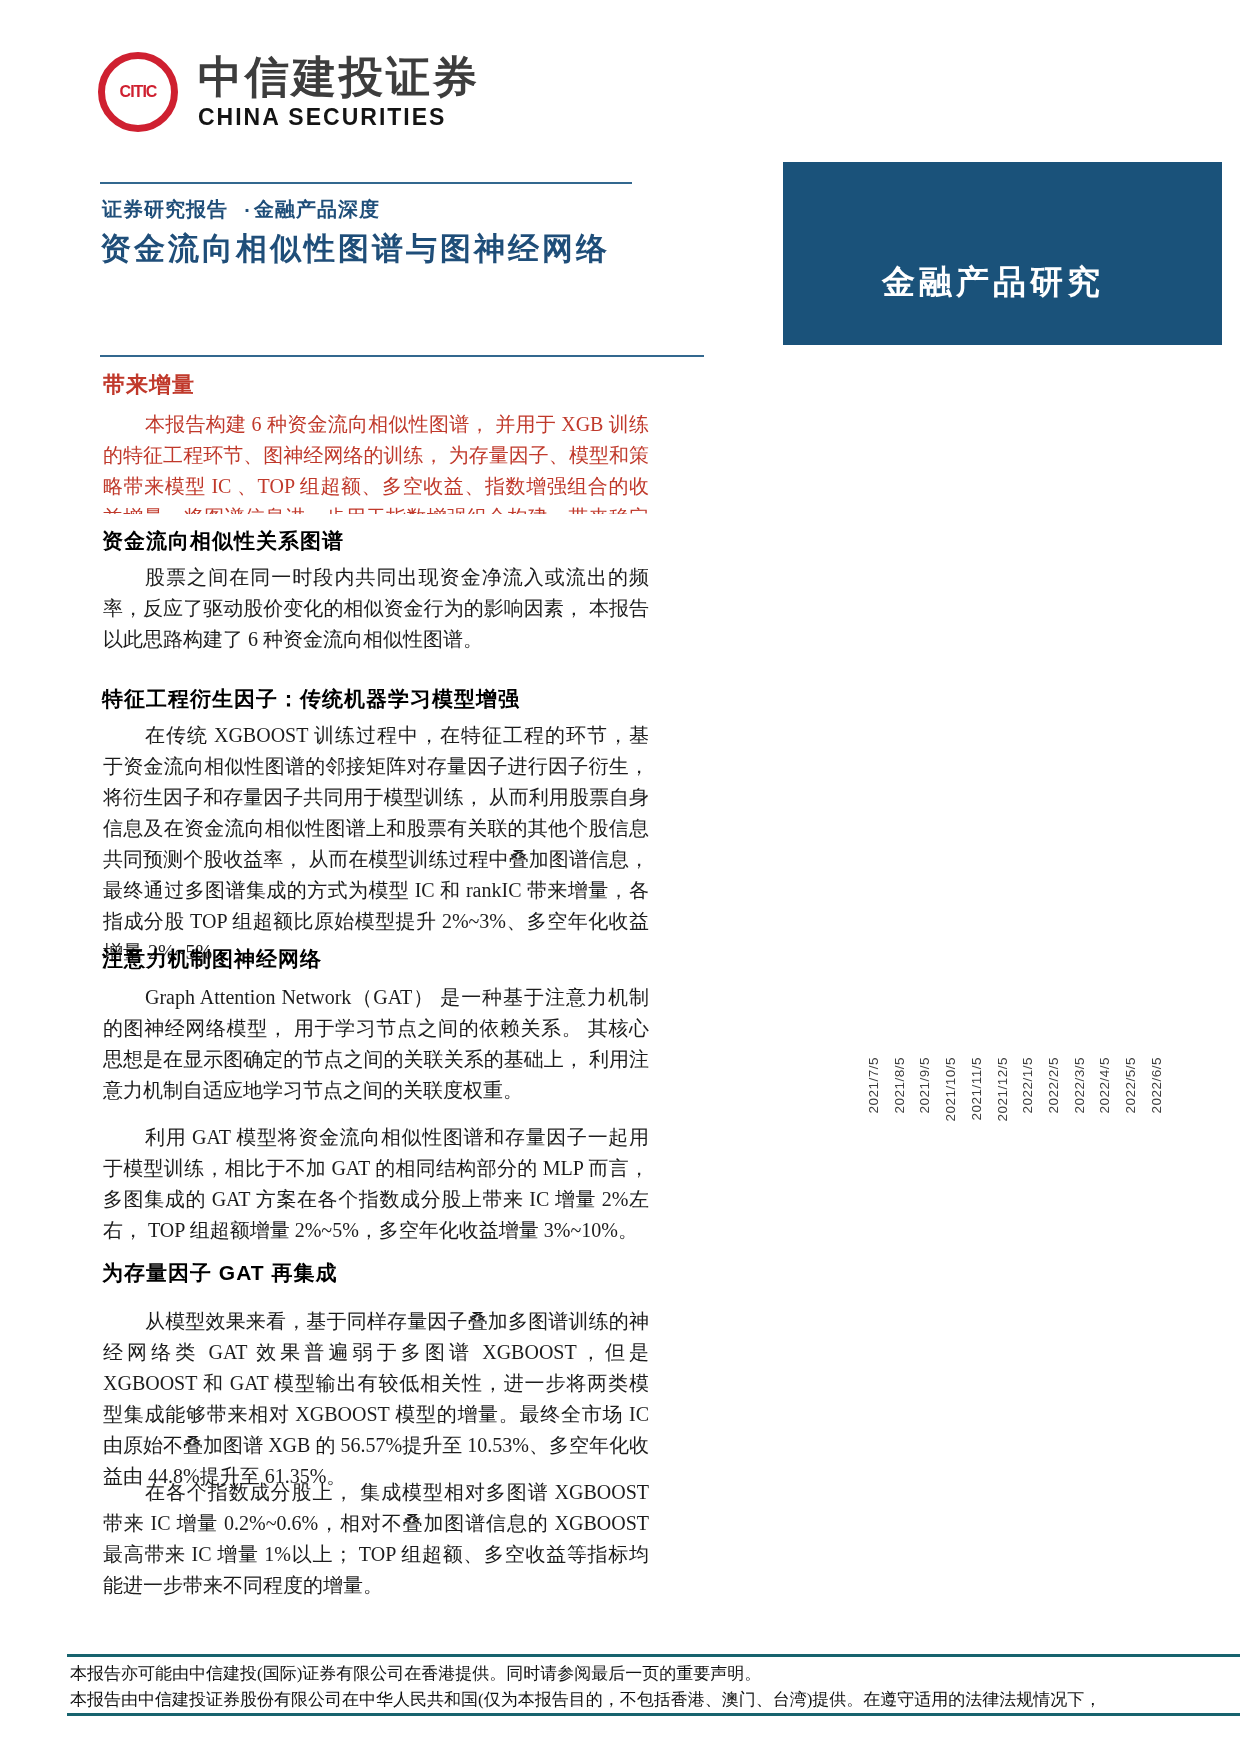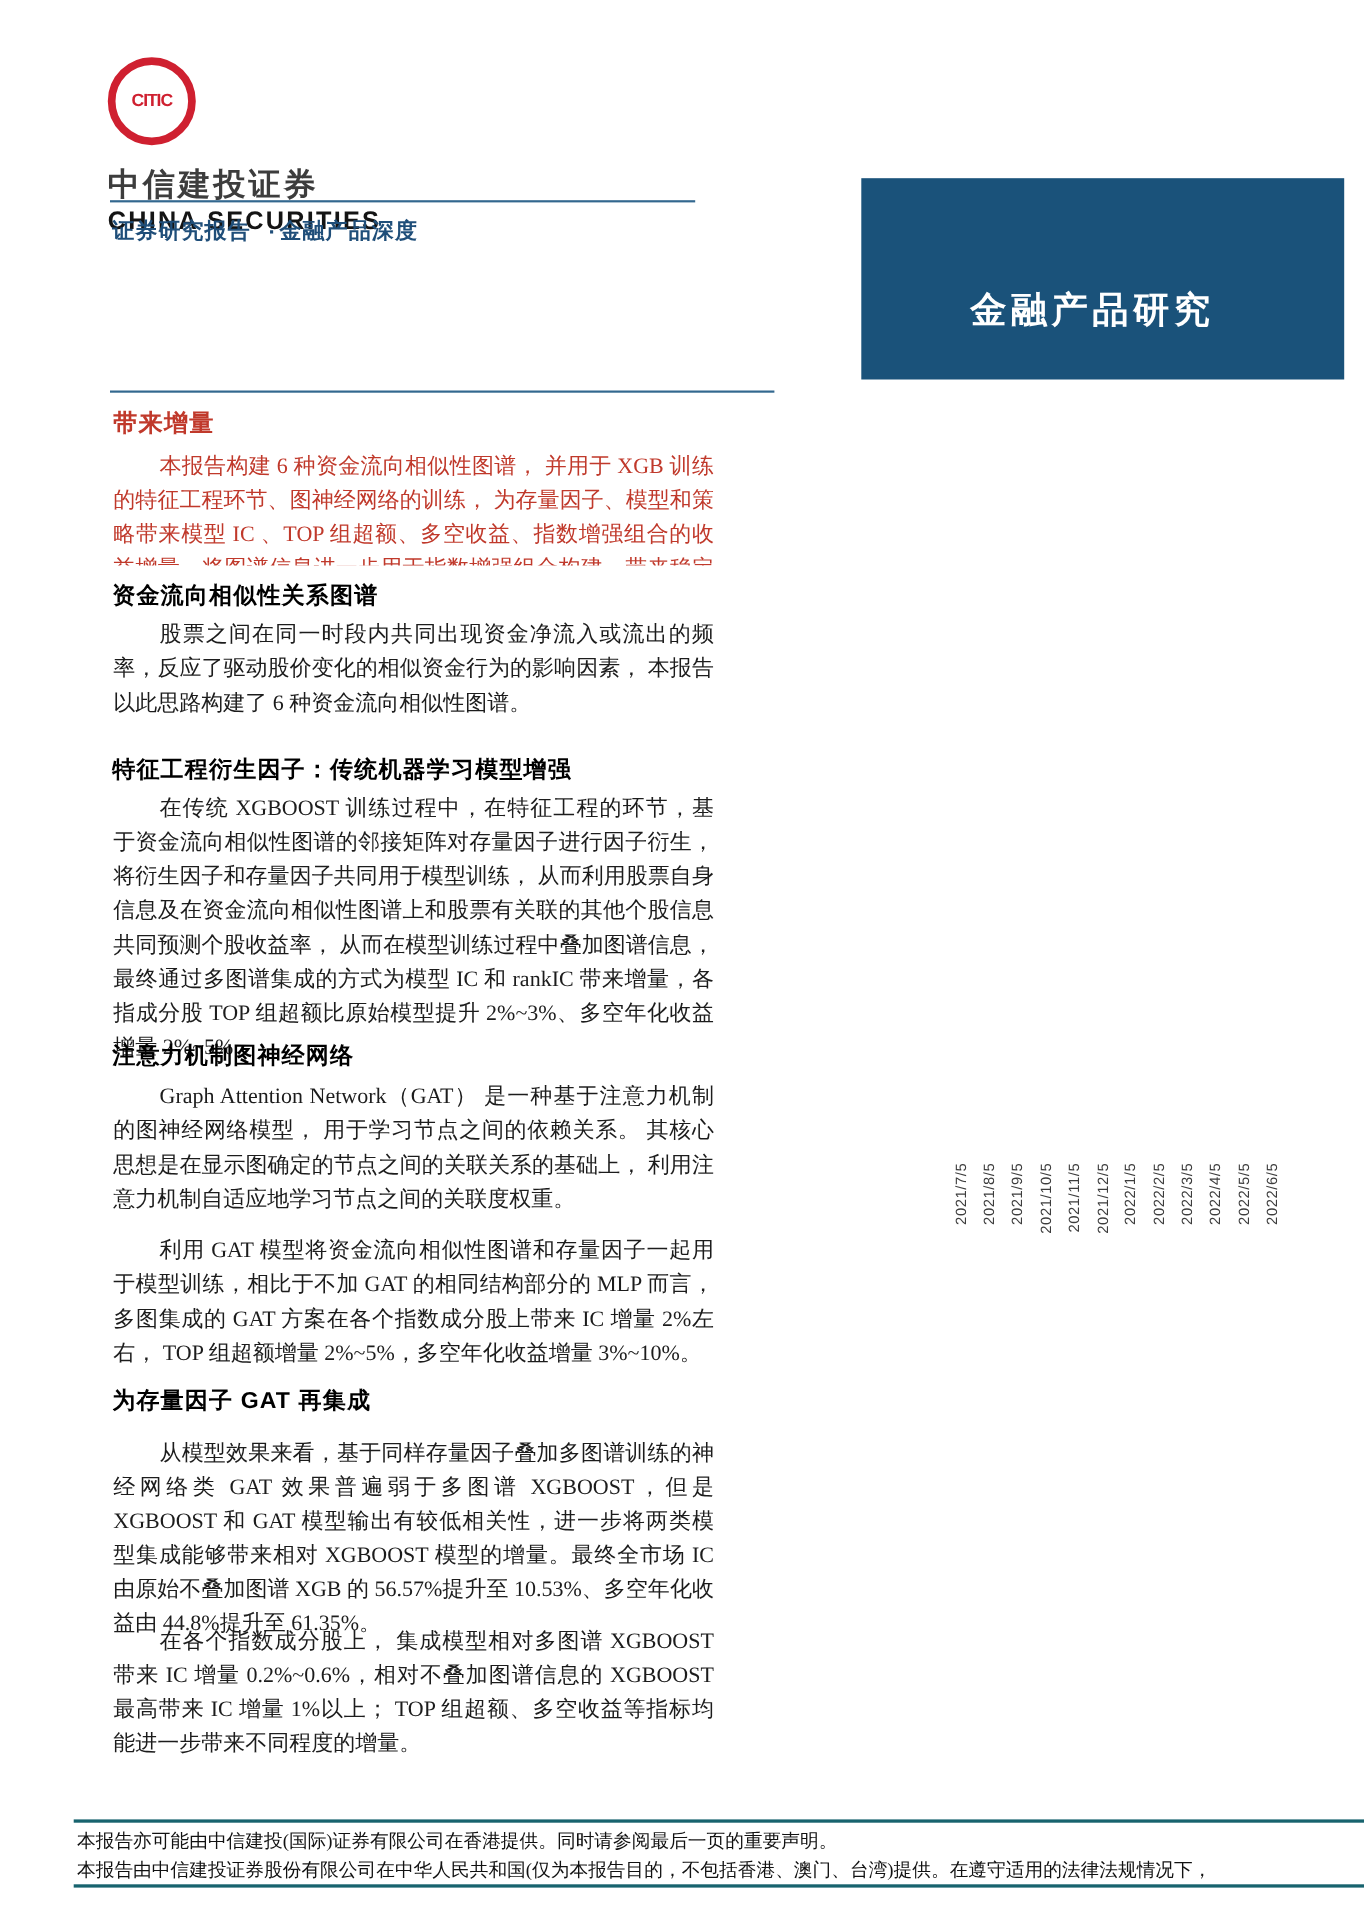--- a/index.html
+++ b/index.html
@@ -9,7 +9,7 @@
     font-family:"Liberation Serif","DejaVu Serif",serif;
   }
   
-  .logo-row{position:absolute;left:98px;top:52px;display:flex;gap:20px;flex-direction:column;}
+  .logo-row{position:absolute;left:98px;top:52px;display:flex;align-items:center;gap:20px;}
   .emblem{width:80px;height:80px;border:7px solid #cf2030;border-radius:50%;box-sizing:border-box;
     display:flex;align-items:center;justify-content:center;background:#fff;}
   .emblem span{color:#cf2030;font:bold 16px "Liberation Sans",sans-serif;letter-spacing:-1px;}

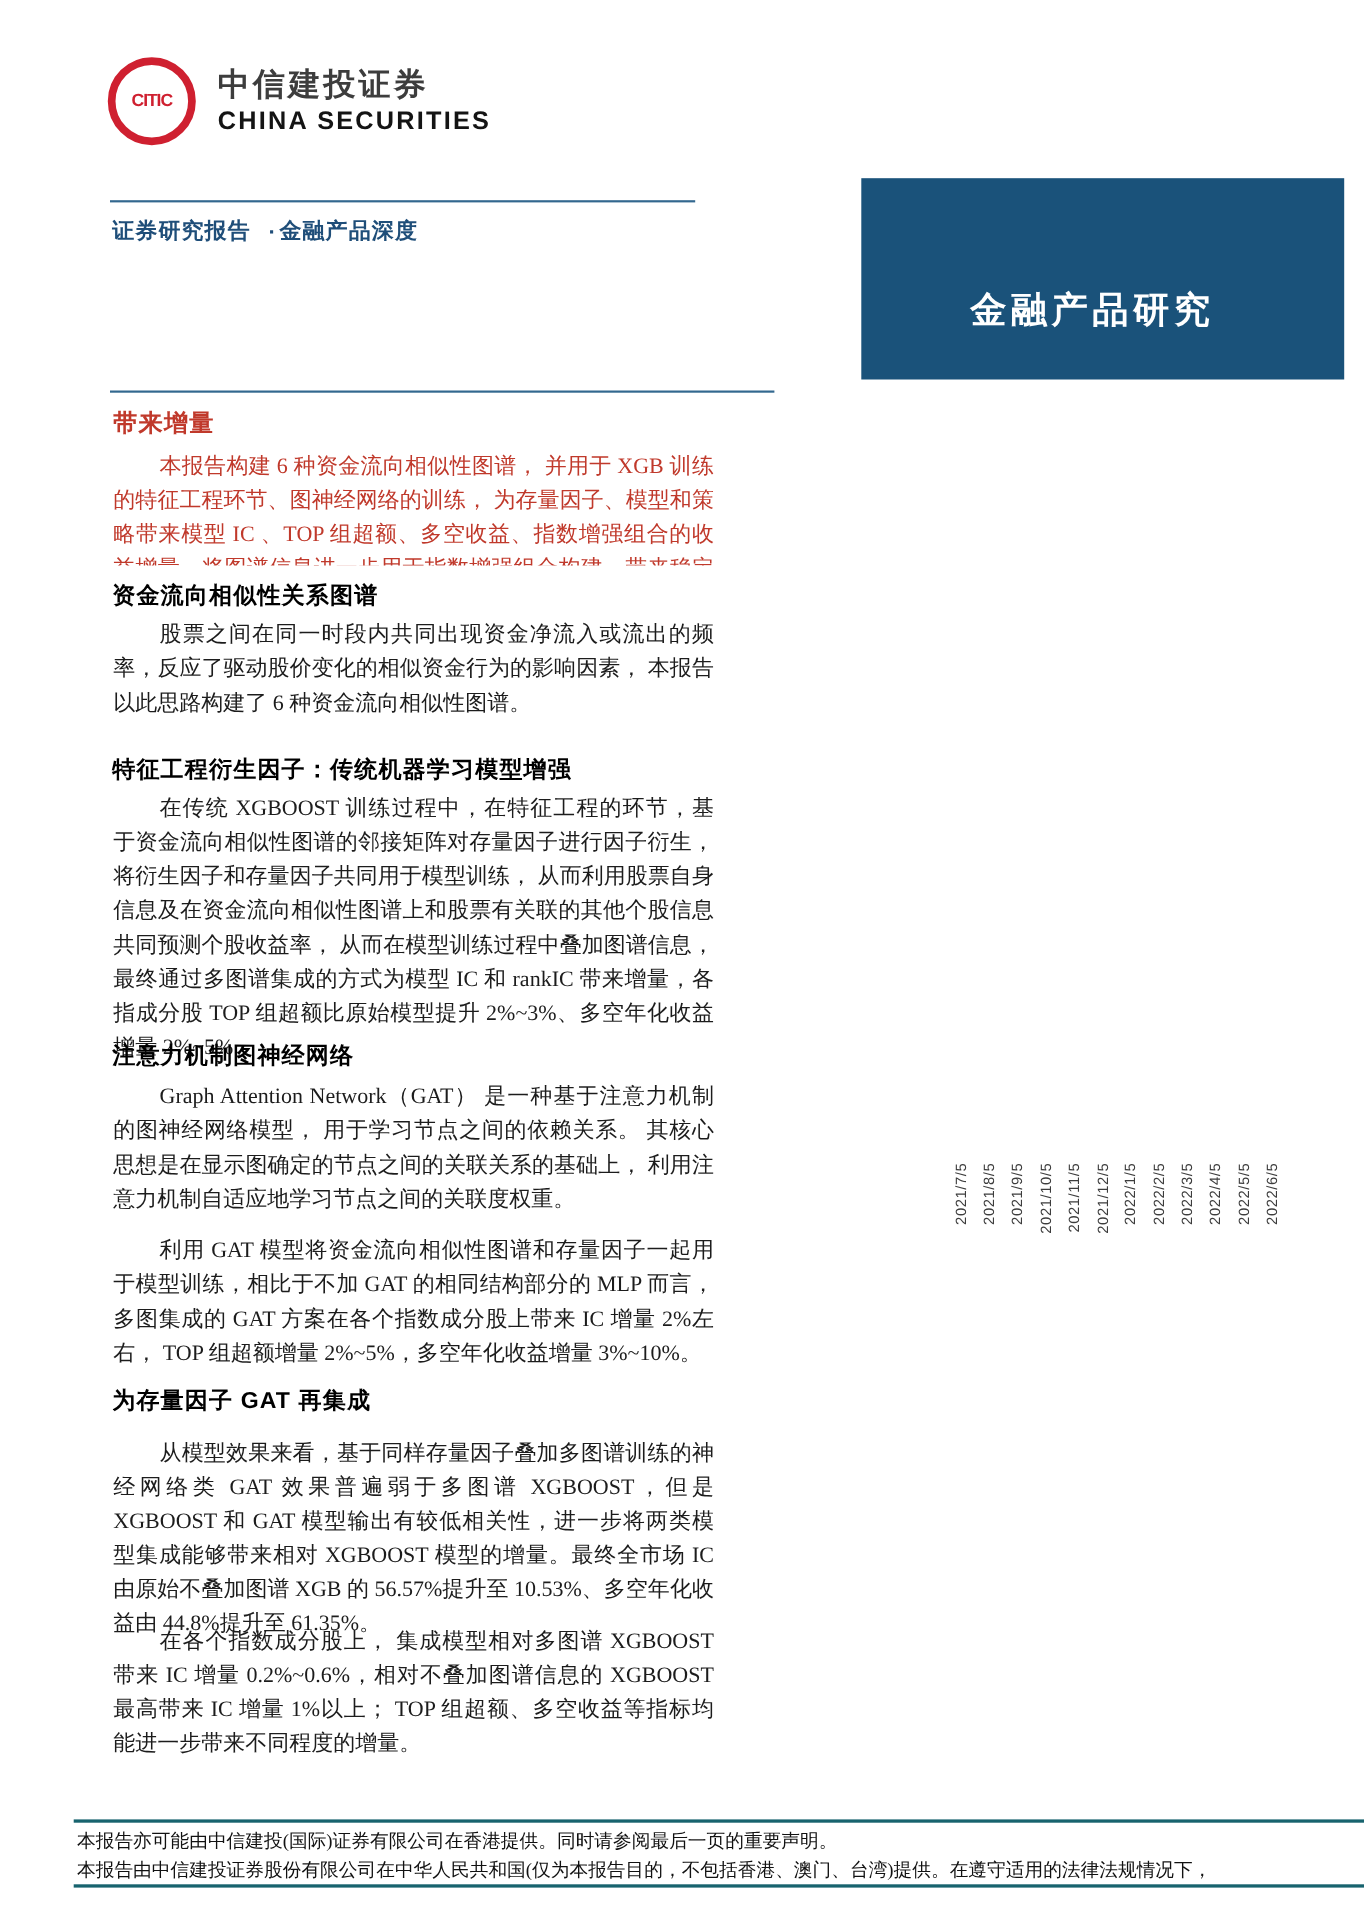--- a/index.html
+++ b/index.html
@@ -13,7 +13,7 @@
   .emblem{width:80px;height:80px;border:7px solid #cf2030;border-radius:50%;box-sizing:border-box;
     display:flex;align-items:center;justify-content:center;background:#fff;}
   .emblem span{color:#cf2030;font:bold 16px "Liberation Sans",sans-serif;letter-spacing:-1px;}
-  .brand-cn{font-family:"DejaVu Serif","Liberation Serif",serif;font-weight:bold;font-size:29px;
+  .brand-cn{font-family:"DejaVu Serif","Liberation Serif",serif;font-weight:bold;font-size:44px;
     color:#3d3d3d;letter-spacing:3px;line-height:1.1;}
   .brand-en{font-family:"Liberation Sans","DejaVu Sans",sans-serif;font-weight:bold;font-size:23px;
     color:#141414;letter-spacing:2px;margin-top:3px;}

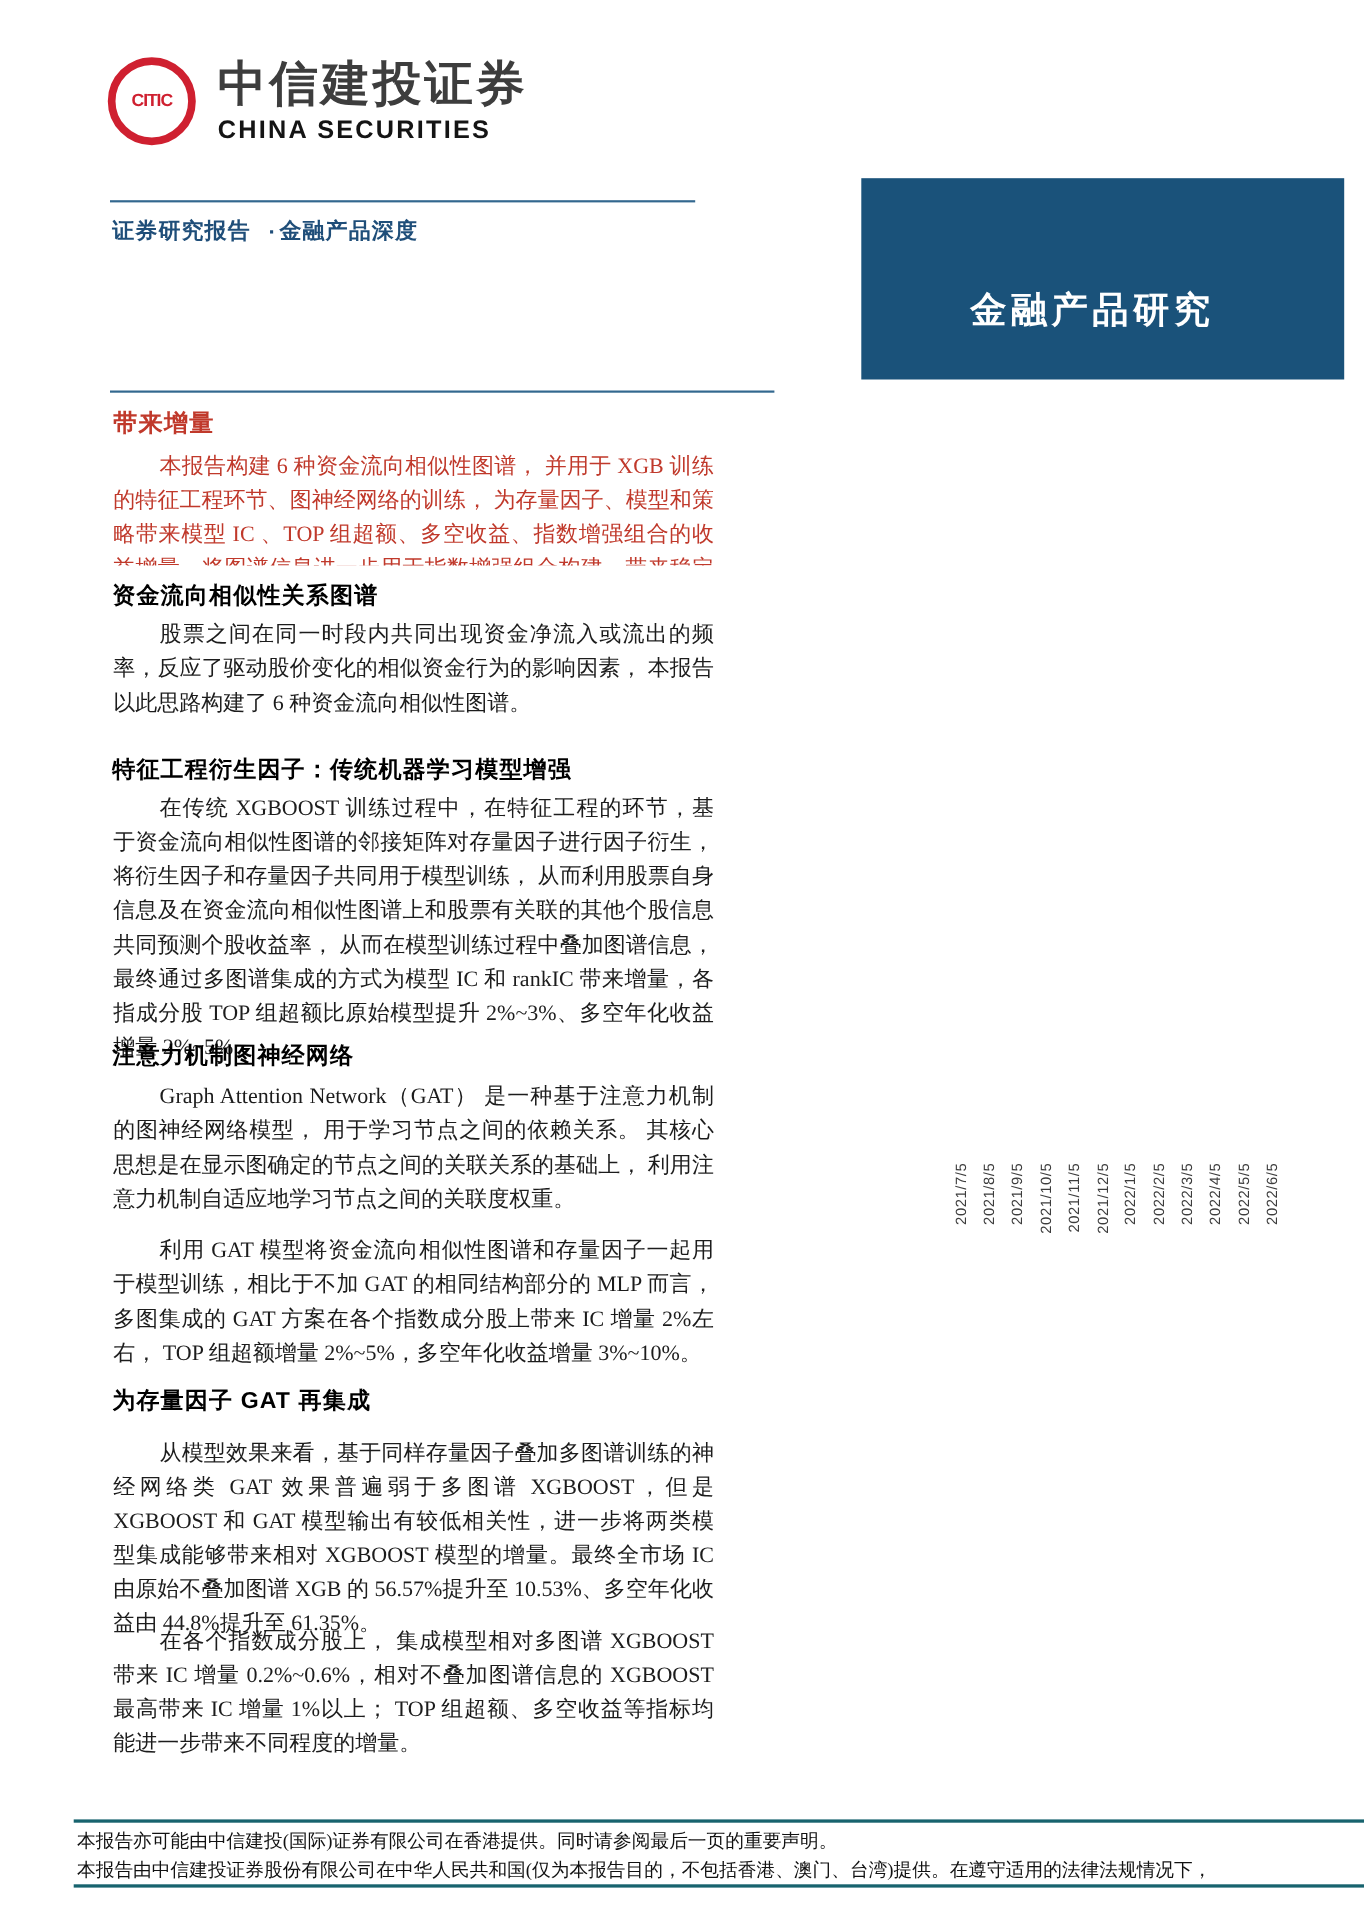--- a/index.html
+++ b/index.html
@@ -75,6 +75,7 @@
 
   <div class="rule-a"></div>
   <div class="kicker">证券研究报告 ·金融产品深度</div>
+  <h1 class="title" style="margin:0">资金流向相似性图谱与图神经网络</h1>
 
   <div class="blue-box">
     <span class="label">金融产品研究</span>

